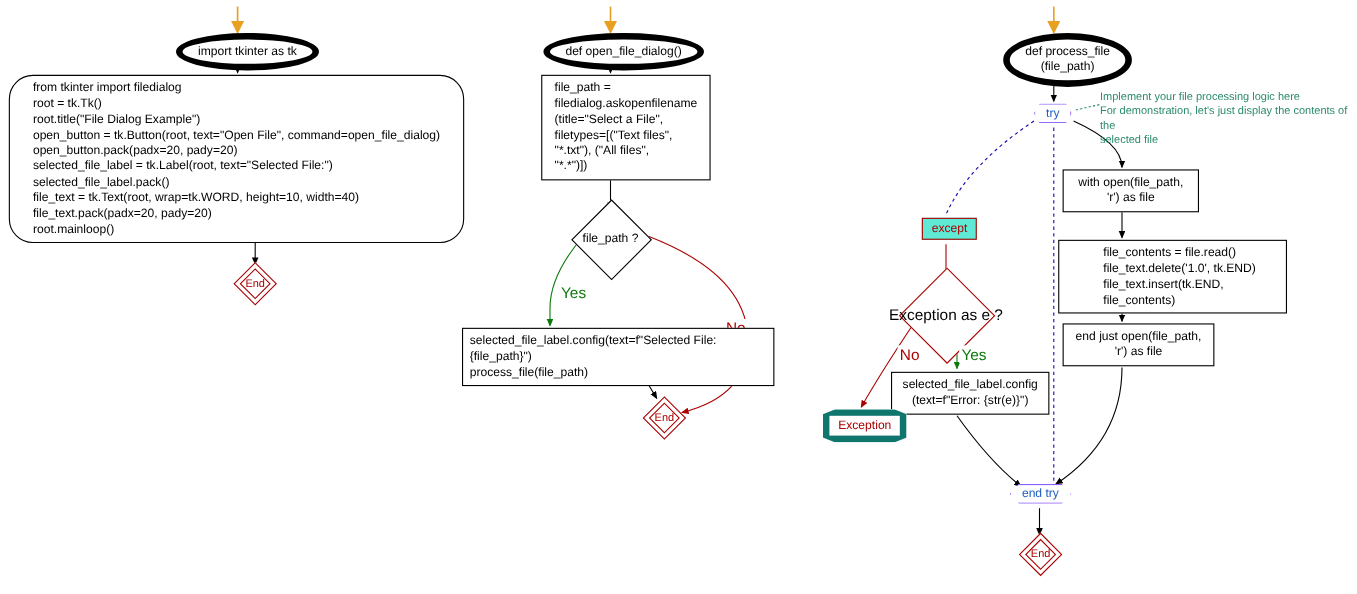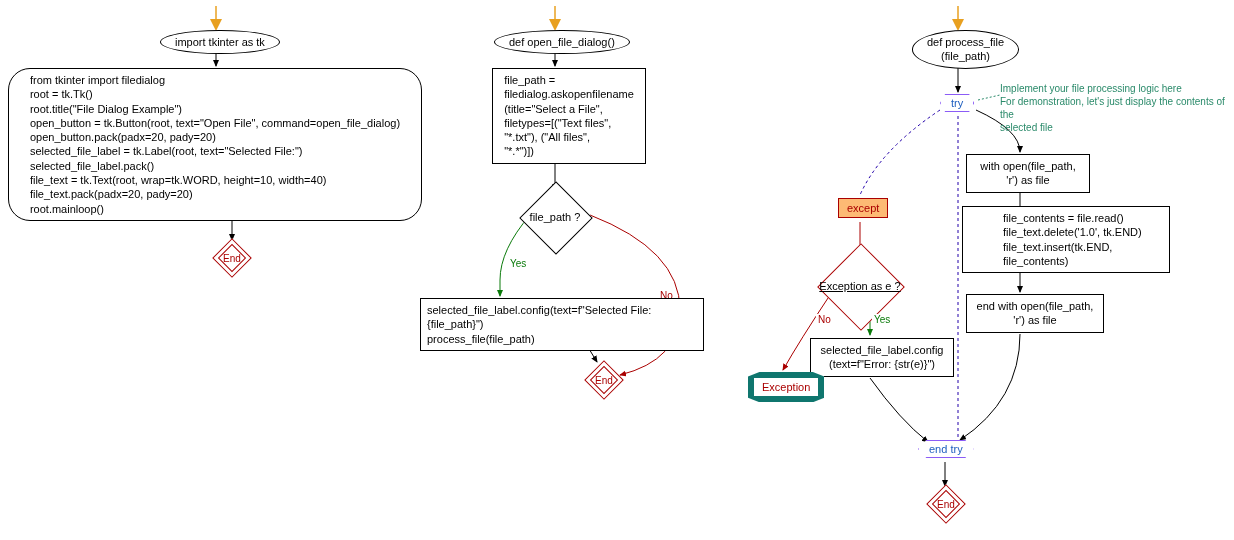--- a/index.html
+++ b/index.html
@@ -22,7 +22,7 @@
     line-height: 1.3;
   }
   .ellipse {
-    border: 1px solid #000000;
+    border: 6px solid #000000;
     border-radius: 50%;
     padding: 4px 14px;
   }

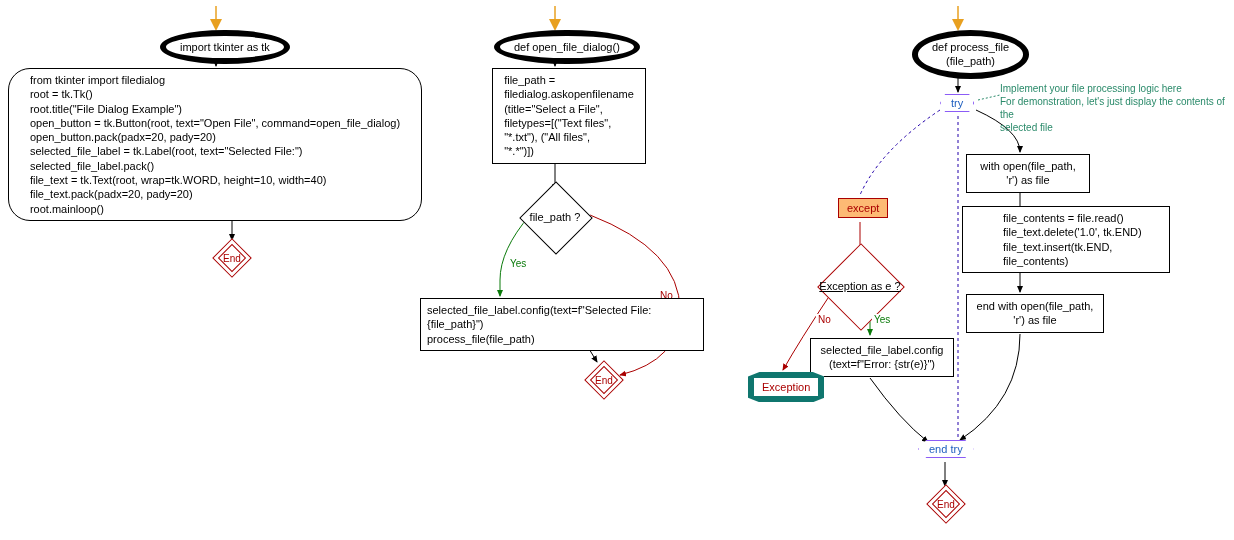--- a/index.html
+++ b/index.html
@@ -107,7 +107,7 @@
   .except-box {
     border: 1px solid #a00;
     color: #a00;
-    background: #fdba74;
+    background: #5eead4;
     padding: 2px 8px;
   }
   .exception-sig {

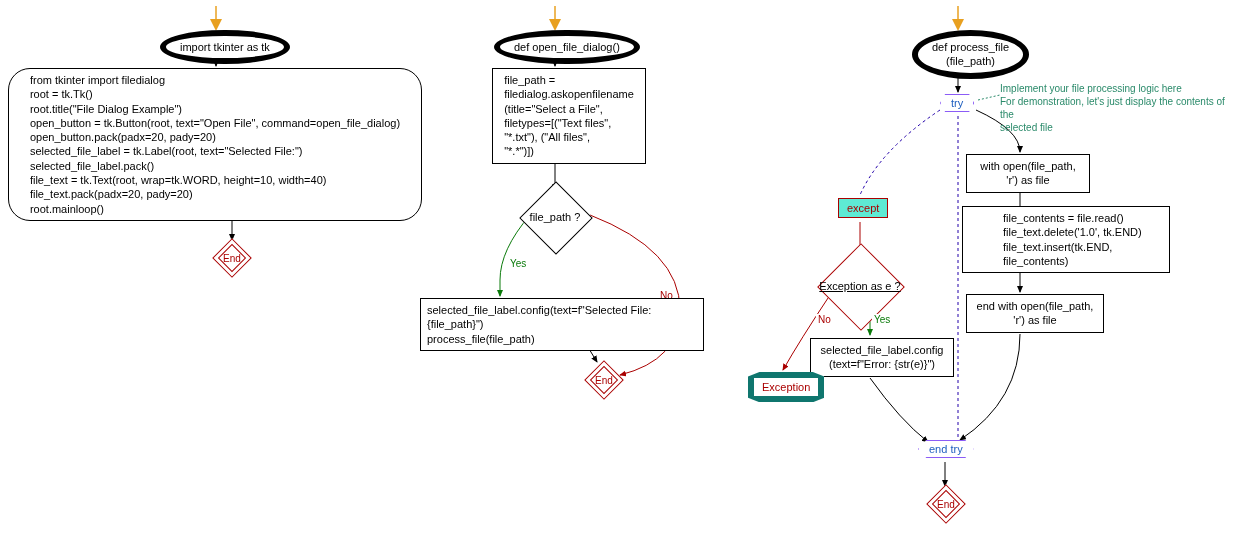--- a/index.html
+++ b/index.html
@@ -231,7 +231,7 @@
 selected file</div>
 <div class="node rect center" style="left:966px; top:154px; width:110px;"><span>with open(file_path,
 'r') as file</span></div>
-<div class="node rect" style="left:962px; top:206px; width:160px;padding-left:40px;"><span>file_contents = file.read()
+<div class="node rect" style="left:962px; top:218px; width:160px;padding-left:40px;"><span>file_contents = file.read()
 file_text.delete('1.0', tk.END)
 file_text.insert(tk.END, file_contents)</span></div>
 <div class="node rect center" style="left:966px; top:294px; width:124px;"><span>end with open(file_path,

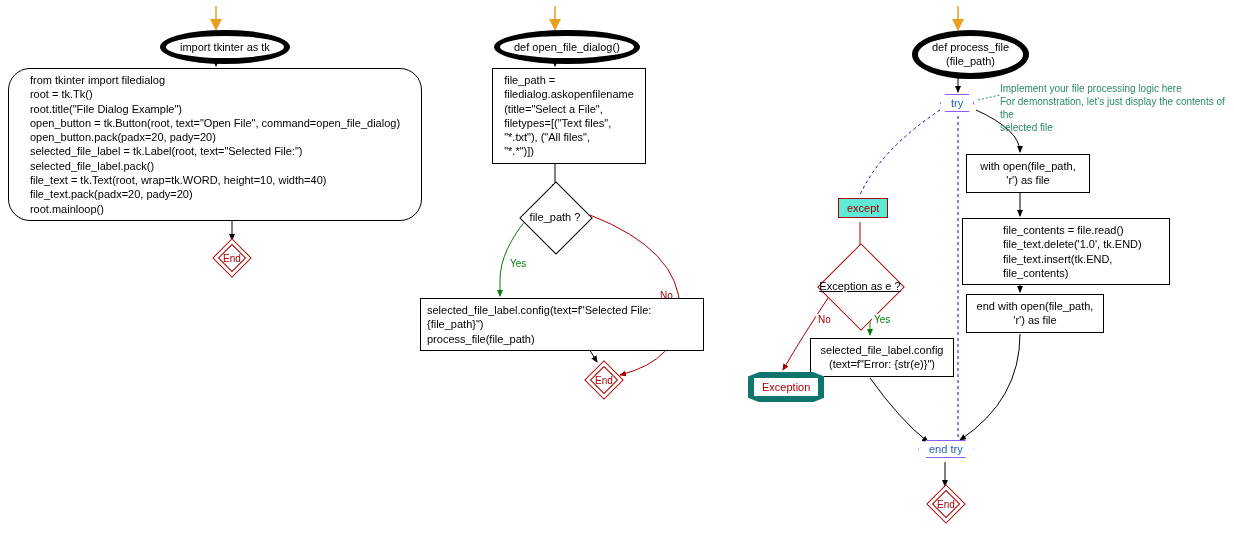--- a/index.html
+++ b/index.html
@@ -92,7 +92,7 @@
   }
   .edge-label {
     position: absolute;
-    font-size: 10px;
+    font-size: 14px;
     background: #fff;
     padding: 0 2px;
   }

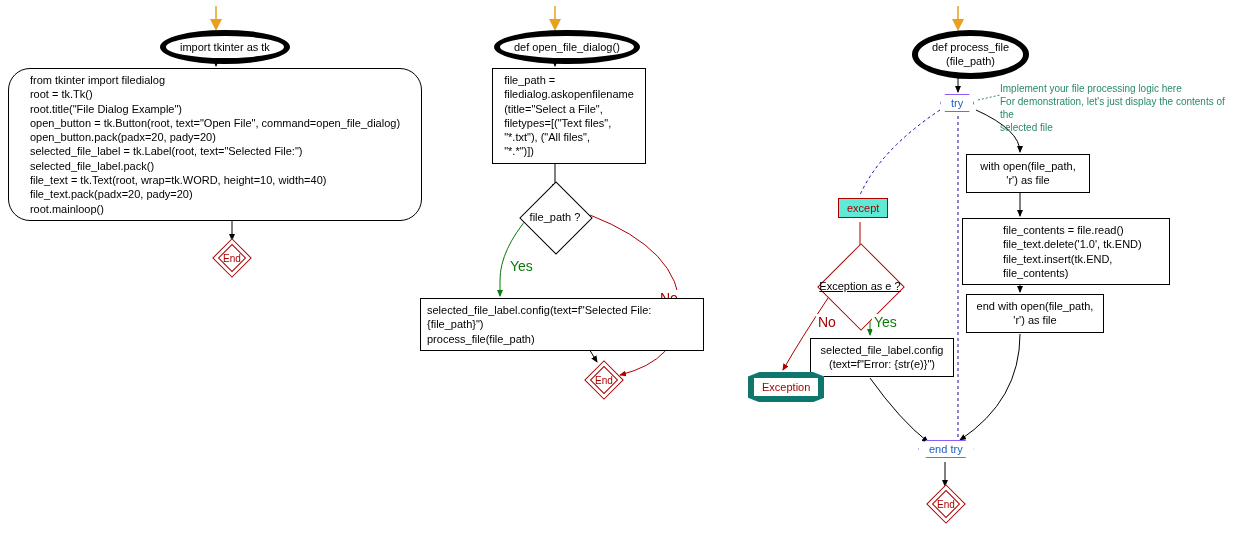--- a/index.html
+++ b/index.html
@@ -242,7 +242,7 @@
   </div>
 <div class="diamond-wrap" style="left:830px; top:256px; width:60px; height:60px;">
   <div class="diamond" style="border-color:#a00;"></div>
-  <span class="diamond-label" style="color:#000; font-size:11px;text-decoration:underline;">Exception as e ?</span>
+  <span class="diamond-label" style="color:#000; font-size:14px;">Exception as e ?</span>
 </div>
 <span class="edge-label yes" style="left:872px; top:314px;">Yes</span>
 <span class="edge-label no" style="left:816px; top:314px;">No</span>

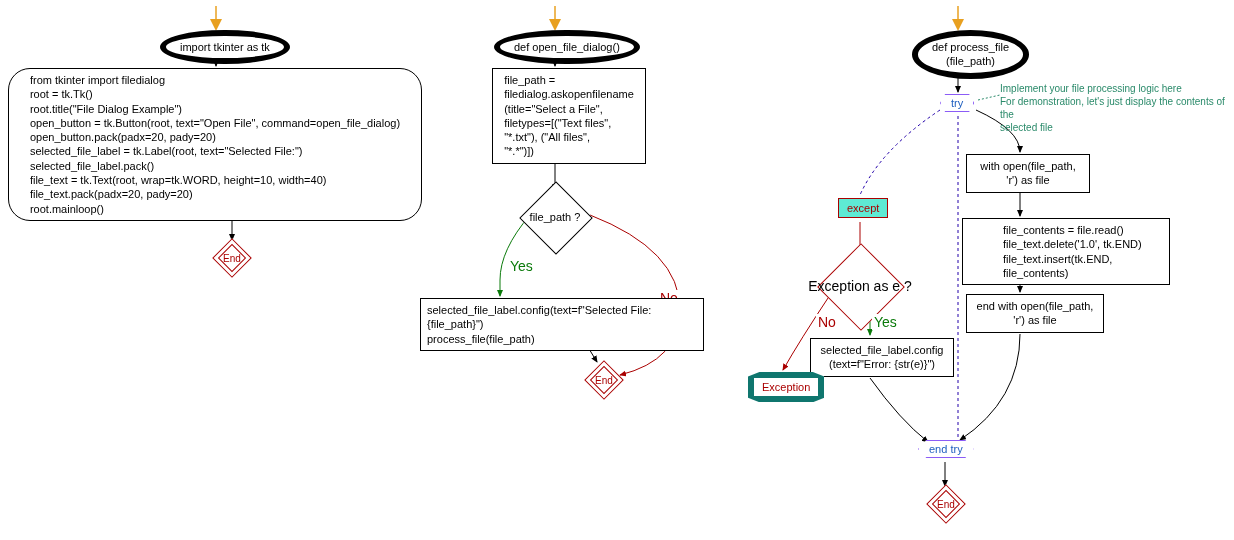--- a/index.html
+++ b/index.html
@@ -234,7 +234,7 @@
 <div class="node rect" style="left:962px; top:218px; width:160px;padding-left:40px;"><span>file_contents = file.read()
 file_text.delete('1.0', tk.END)
 file_text.insert(tk.END, file_contents)</span></div>
-<div class="node rect center" style="left:966px; top:294px; width:124px;"><span>end with open(file_path,
+<div class="node rect center" style="left:966px; top:294px; width:124px;"><span>end just open(file_path,
 'r') as file</span></div>
 
 <div class="node" style="left:838px; top:198px;">

